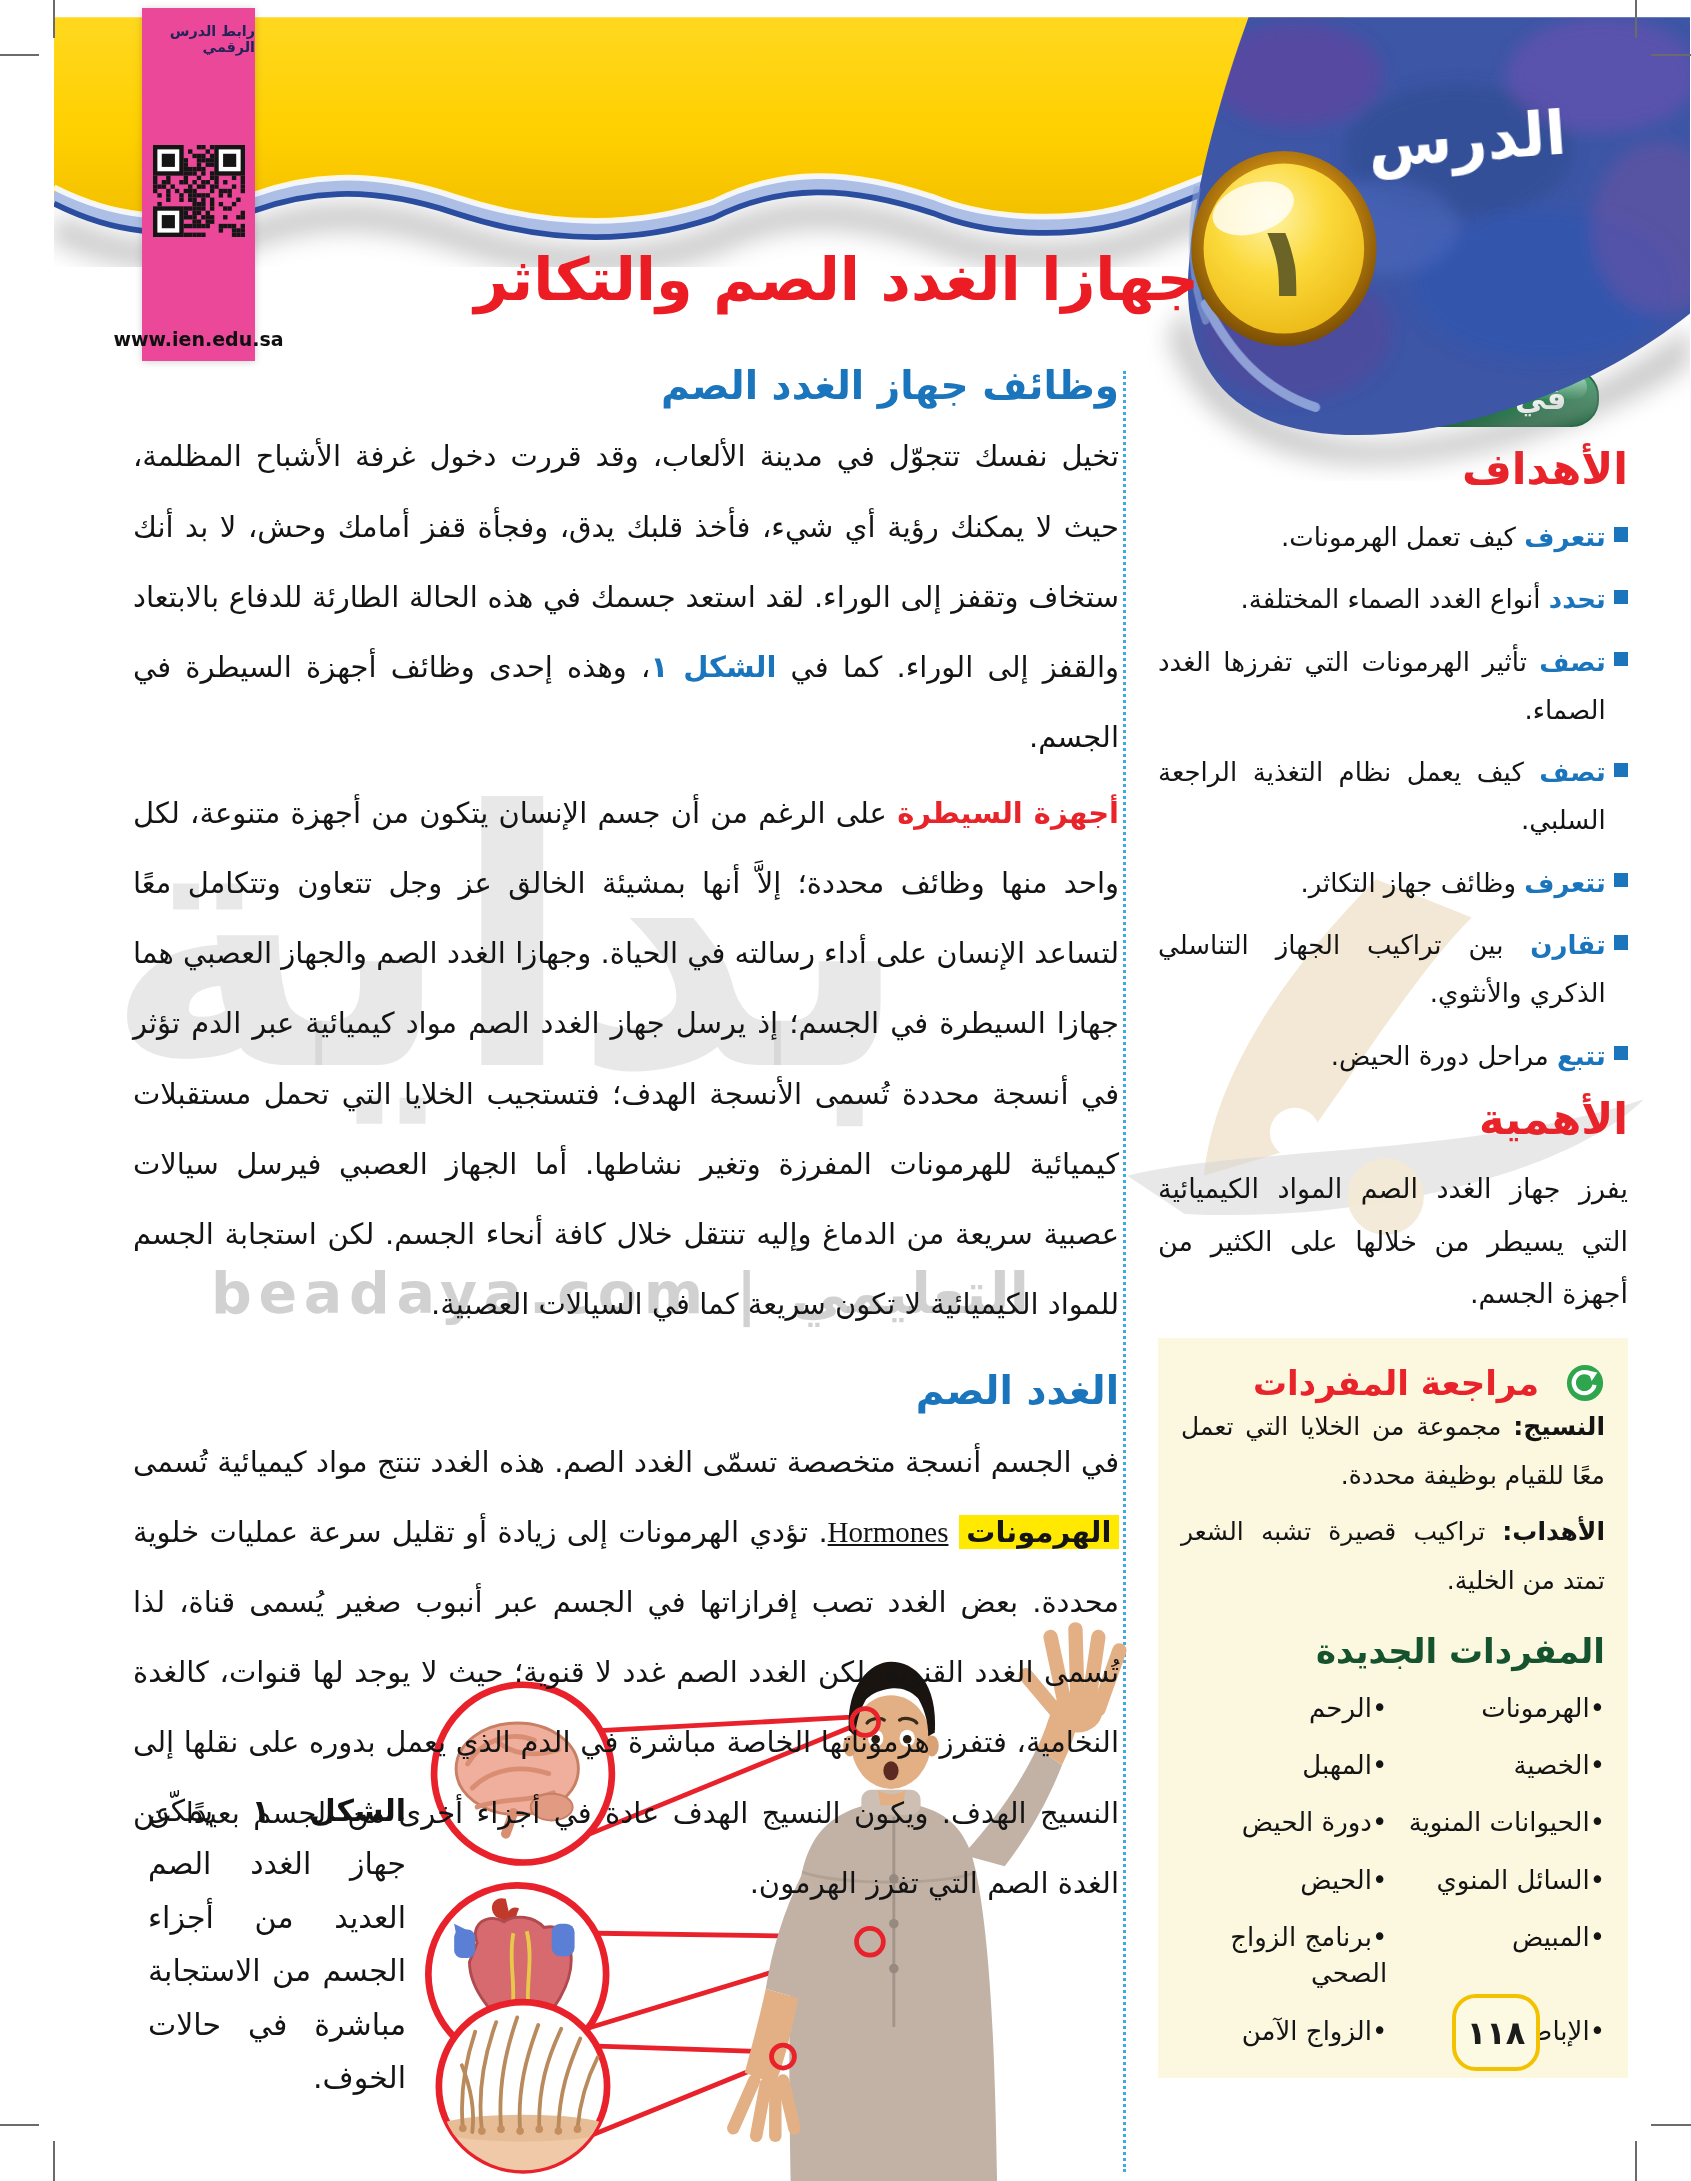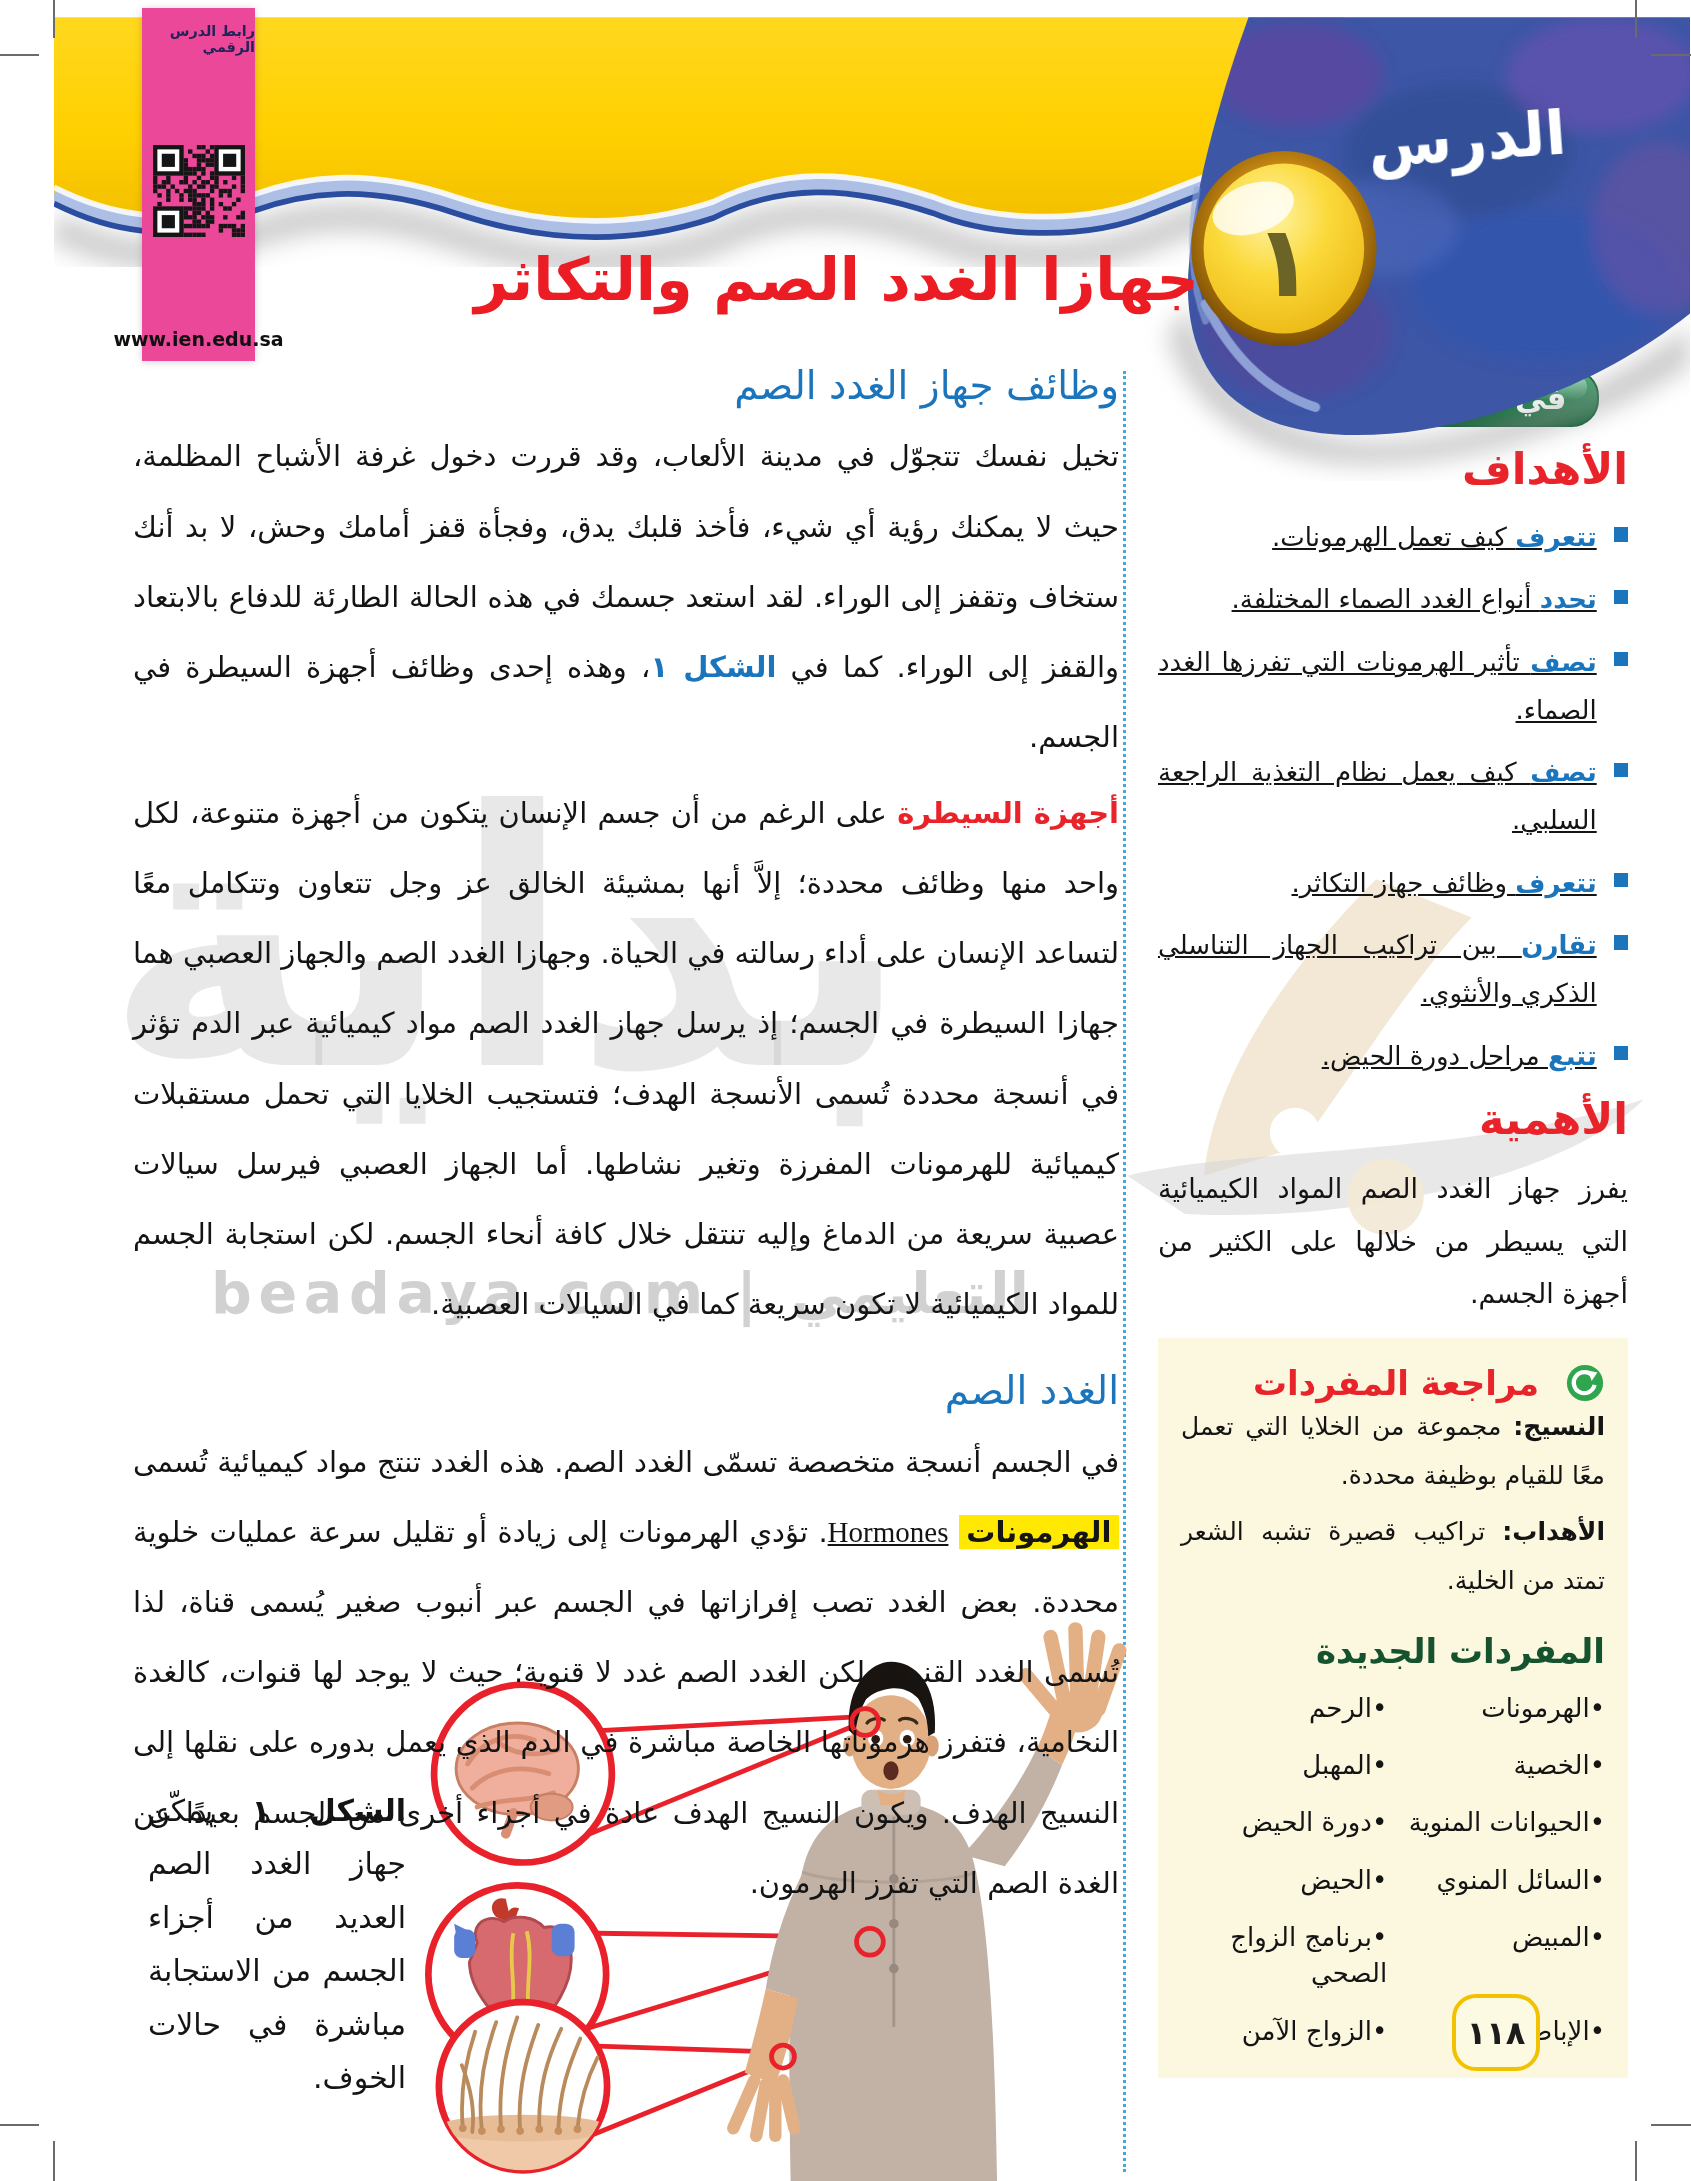--- a/index.html
+++ b/index.html
@@ -25,7 +25,7 @@
   .wm-nib{position:absolute;left:1071px;top:860px;z-index:0;opacity:.75;}
   
   .main-col{position:absolute;left:134px;top:363px;width:986px;z-index:2;}
-  .h-blue{color:#1B75BC;font-size:39px;font-weight:normal;margin:0 0 13.4px;text-align:right;}
+  .h-blue{color:#1B75BC;font-size:39px;font-weight:bold;margin:0 0 13.4px;text-align:right;}
   .h-blue.second{margin-top:29px;}
   .body-p{font-size:29px;line-height:2.42;text-align:justify;margin:0 0 5.7px;}
   .lead-red{color:#E8232A;font-weight:bold;}

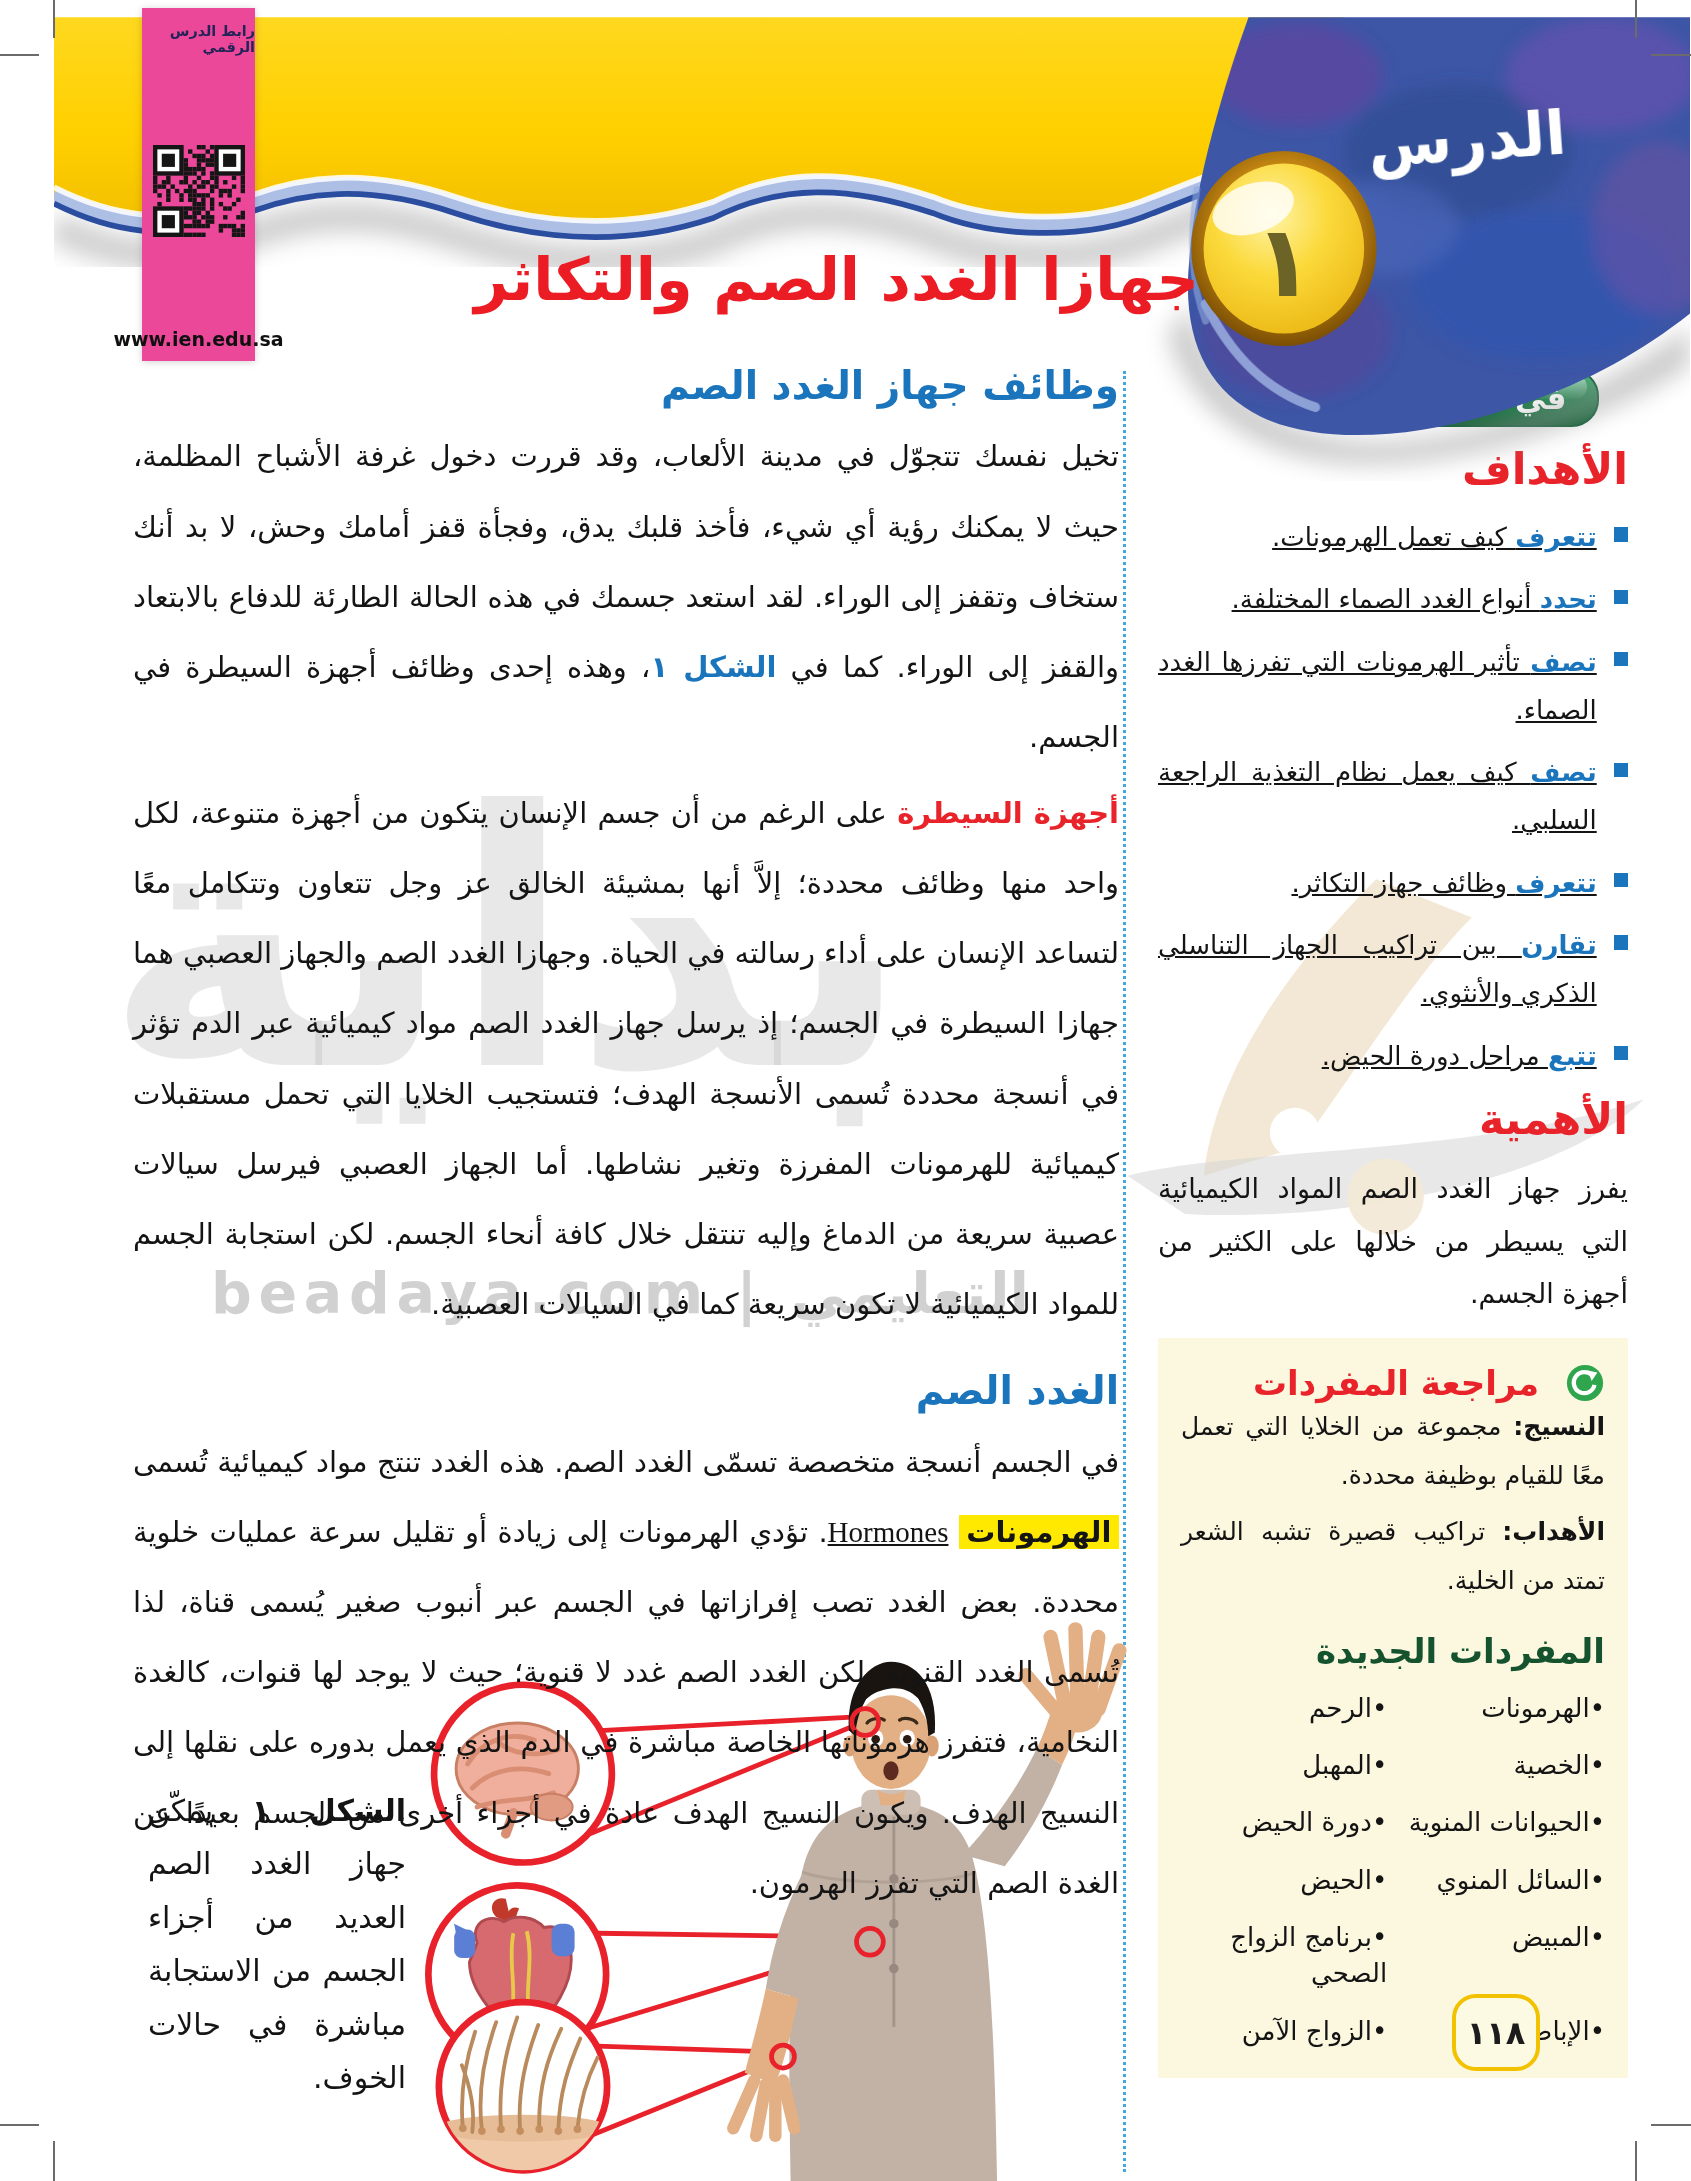--- a/index.html
+++ b/index.html
@@ -45,7 +45,7 @@
   .badge span{position:relative;}
   .h-red{color:#E8232A;font-size:43px;font-weight:bold;margin:5.7px 0 19px;text-align:right;}
   .obj{list-style:none;margin:0;padding:0;font-size:26px;}
-  .obj li{display:flex;gap:17px;margin-bottom:14.3px;line-height:1.85;text-align:justify;text-decoration:underline;}
+  .obj li{display:flex;gap:8px;margin-bottom:14.3px;line-height:1.85;text-align:justify;}
   .sq{flex:0 0 14.3px;width:14.3px;height:14.3px;background:#1B75BC;margin-top:14.3px;}
   .verb{color:#1B75BC;font-weight:bold;}
   .importance-text{font-size:27px;line-height:1.95;text-align:justify;margin:0 0 7.6px;}

